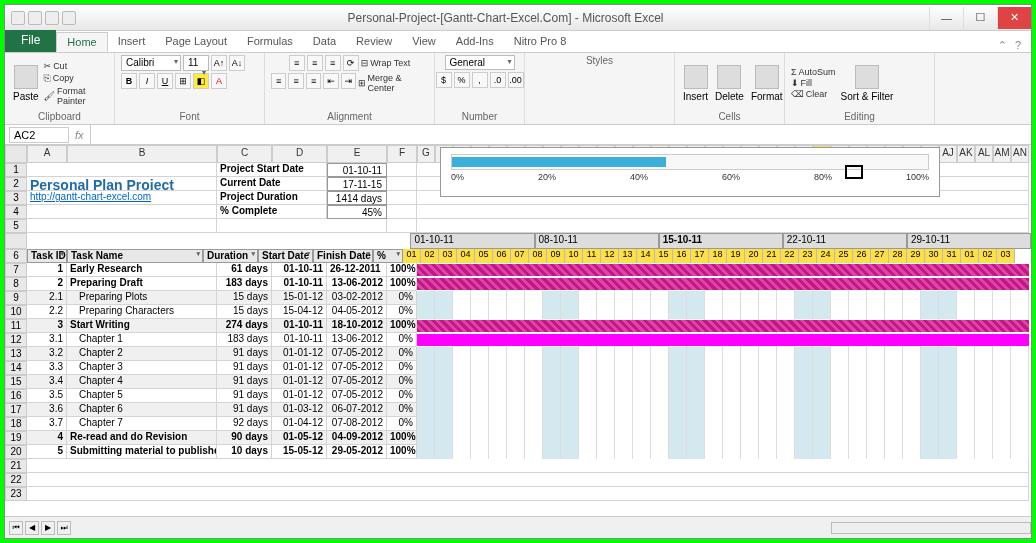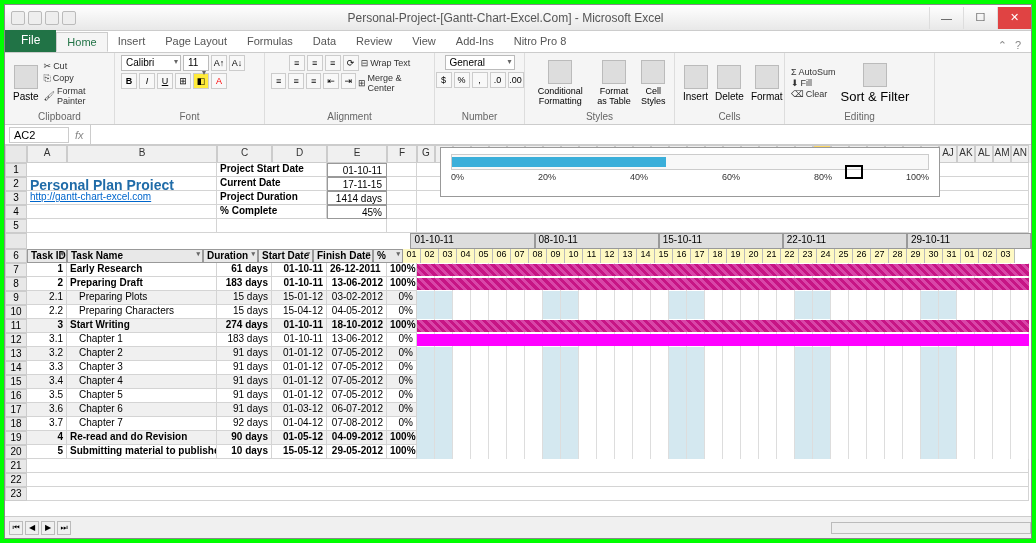--- a/index.html
+++ b/index.html
@@ -175,20 +175,6 @@
       <div class="lbl">Number</div>
     </div>
     <div class="group" style="width:150px">
-      <div class="body">
-        <div class="bigbtn">
-            <div class="ic"></div>
-            <span style="font-size:9px;text-align:center">Conditional Formatting</span>
-          </div>
-        <div class="bigbtn">
-            <div class="ic"></div>
-            <span style="font-size:9px;text-align:center">Format as Table</span>
-          </div>
-        <div class="bigbtn">
-            <div class="ic"></div>
-            <span style="font-size:9px;text-align:center">Cell Styles</span>
-          </div>
-      </div>
       <div class="lbl">Styles</div>
     </div>
     <div class="group" style="width:110px">

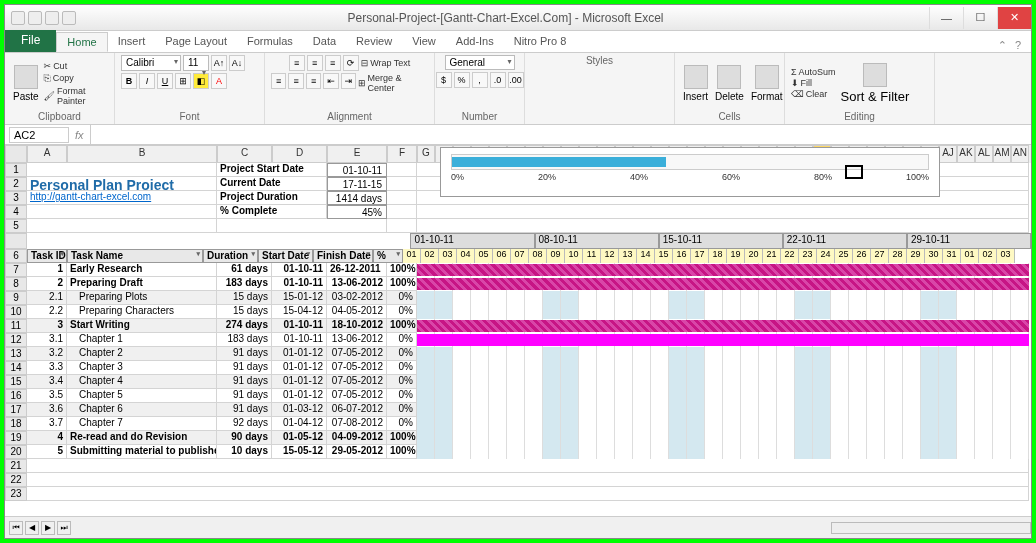--- a/index.html
+++ b/index.html
@@ -203,7 +203,7 @@
         </div>
         <div class="bigbtn">
             <div class="ic"></div>
-            <span style="font-size:13px;text-align:right">Sort &amp; Filter</span>
+            <span style="font-size:10px;text-align:right">Sort &amp; Filter</span>
           </div>
       </div>
       <div class="lbl">Editing</div>

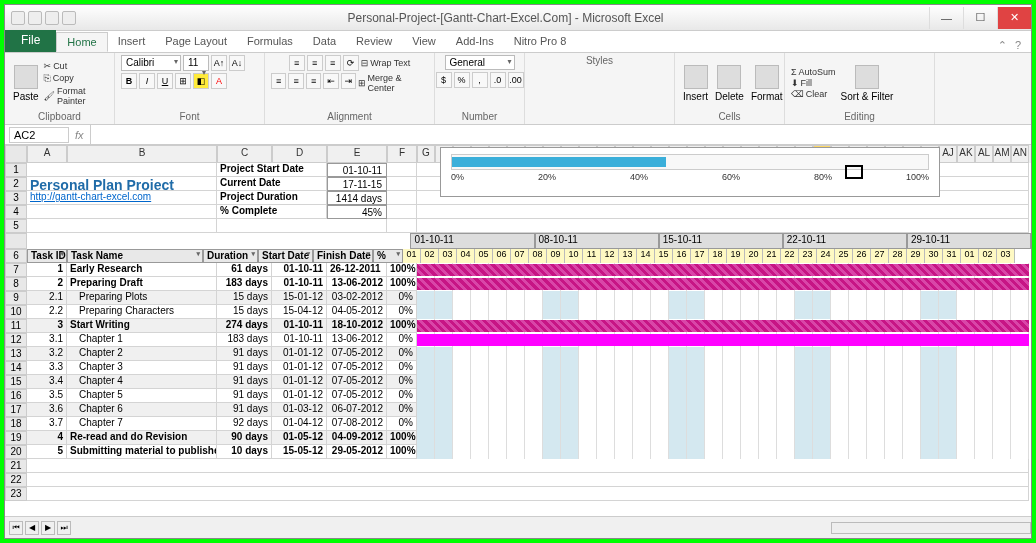--- a/index.html
+++ b/index.html
@@ -305,7 +305,7 @@
           <div style="width: 390px;"></div>
           <div class="wkhdr" style="width: 126px;">01-10-11</div>
           <div class="wkhdr" style="width: 126px;">08-10-11</div>
-          <div class="wkhdr" style="width: 126px;">15-10-11</div>
+          <div class="wkhdr" style="width: 126px; font-weight: bold;">15-10-11</div>
           <div class="wkhdr" style="width: 126px;">22-10-11</div>
           <div class="wkhdr" style="width: 126px;">29-10-11</div>
         </div>

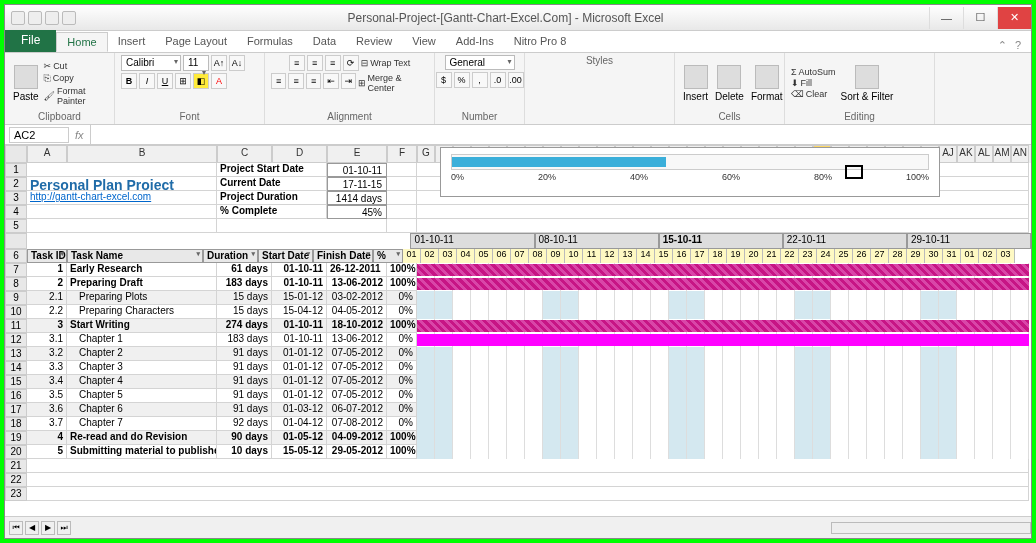--- a/index.html
+++ b/index.html
@@ -49,7 +49,7 @@
 .ganttbar { height:12px; }
 .pink { background:repeating-linear-gradient(45deg,#c71585,#c71585 3px,#d946a8 3px,#d946a8 6px); }
 .mag { background:#ff00ff; }
-.daycol { width:18px; border-right:1px solid #bbb; text-align:center; font-size:9px; background:#fef9c3; }
+.daycol { width:18px; border-right:1px solid #bbb; text-align:center; font-size:9px; background:#fde047; }
 .wkhdr { background:#ddd; font-size:10px; padding:0 3px; border:1px solid #999; }
 .progress { height:16px; background:#f8f8f8; border:1px solid #ccc; display:flex; align-items:center; }
 .progbar { height:10px; background:#3bafda; }

